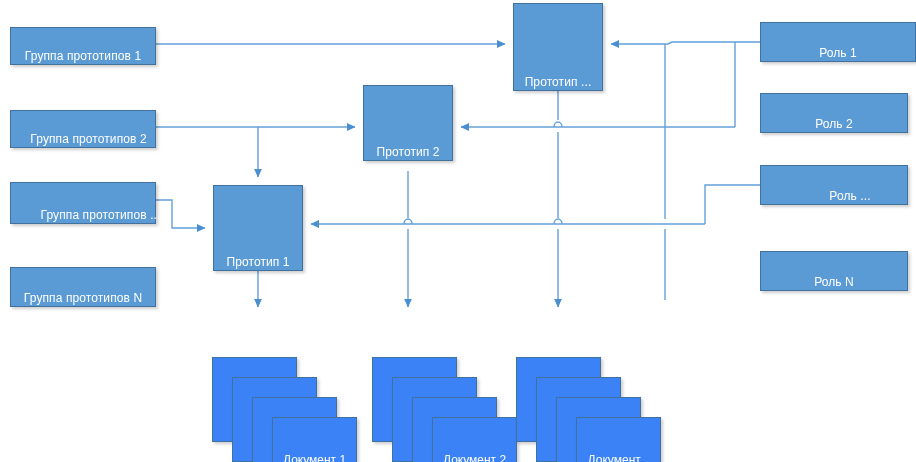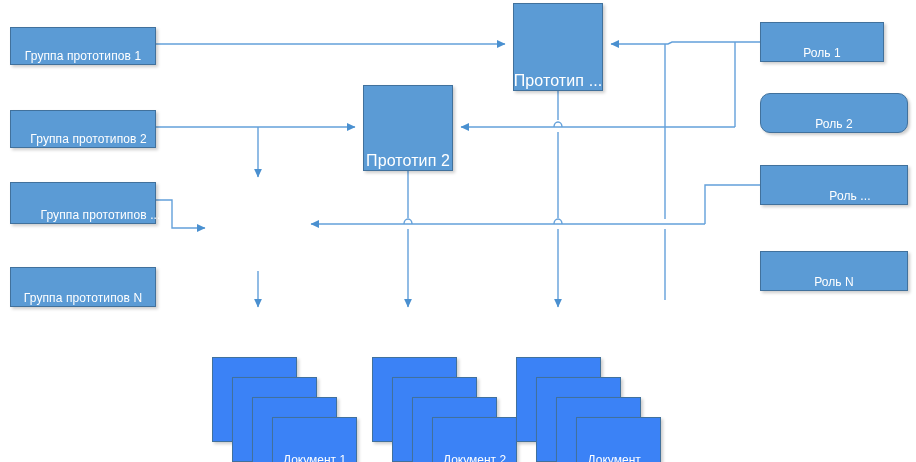--- a/index.html
+++ b/index.html
@@ -144,7 +144,7 @@
     <span>Прототип 2</span>
   </div>
 
-  <div class="node role" style="left:760px; top:22px; width:124px; height:40px;">
+  <div class="node role" style="left:760px; top:22px; width:156px; height:40px;">
     <span>Роль 1</span>
   </div>
   <div class="node role" style="left:760px; top:93px; width:148px; height:40px;border-radius:10px;">

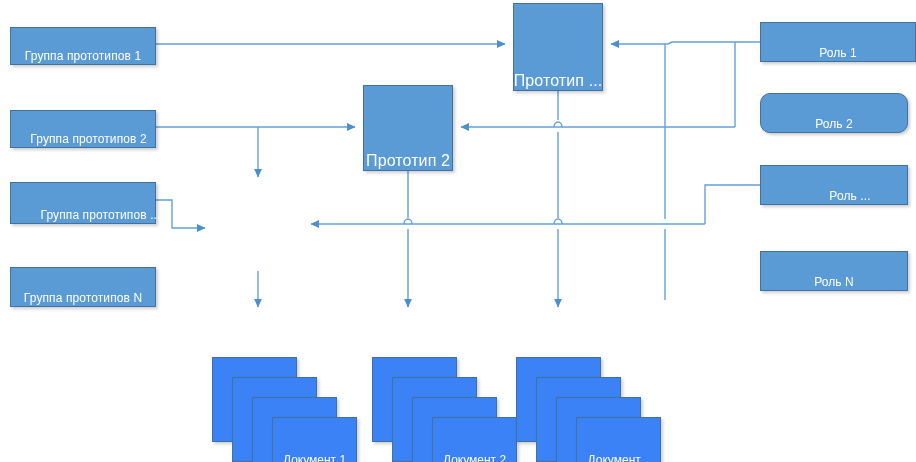--- a/index.html
+++ b/index.html
@@ -45,7 +45,7 @@
   }
   .node.group  { font-size: 12px; }
   .node.role   { font-size: 12px; }
-  .node.proto  { font-size: 16px; }
+  .node.proto  { font-size: 12px; }
   .docstack {
     position: absolute;
     z-index: 6;

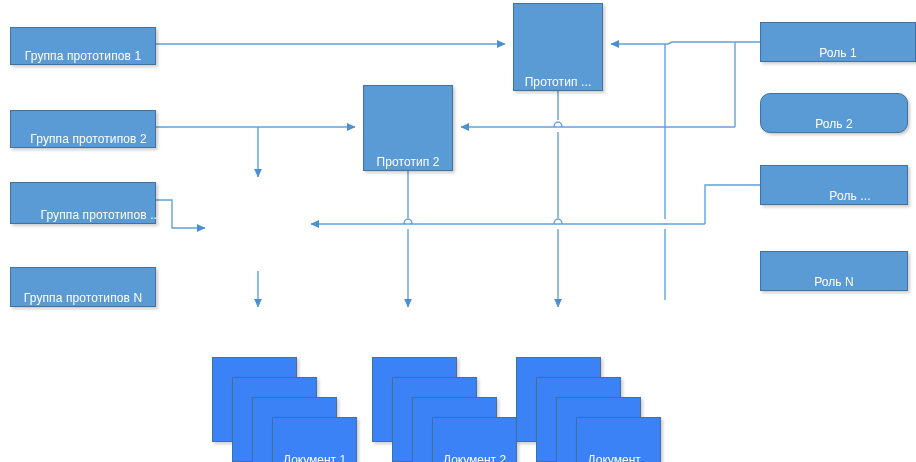--- a/index.html
+++ b/index.html
@@ -147,7 +147,7 @@
   <div class="node role" style="left:760px; top:22px; width:156px; height:40px;">
     <span>Роль 1</span>
   </div>
-  <div class="node role" style="left:760px; top:93px; width:148px; height:40px;border-radius:10px;">
+  <div class="node role" style="left:760px; top:93px; width:148px; height:40px;">
     <span>Роль 2</span>
   </div>
   <div class="node role" style="left:760px; top:165px; width:148px; height:40px;padding-left:32px;">

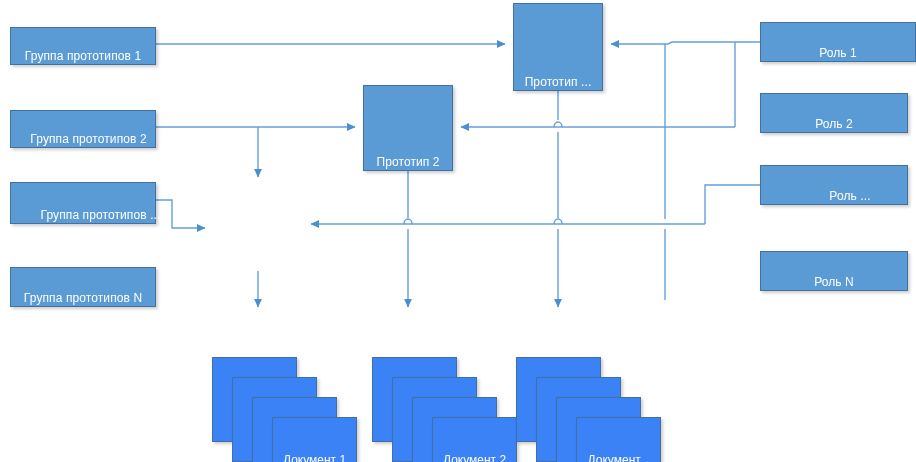--- a/index.html
+++ b/index.html
@@ -140,7 +140,7 @@
   <div class="node proto" style="left:513px; top:3px; width:90px; height:88px;">
     <span>Прототип ...</span>
   </div>
-  <div class="node proto" style="left:363px; top:85px; width:90px; height:86px;">
+  <div class="node proto" style="left:363px; top:85px; width:90px; height:76px;">
     <span>Прототип 2</span>
   </div>
 

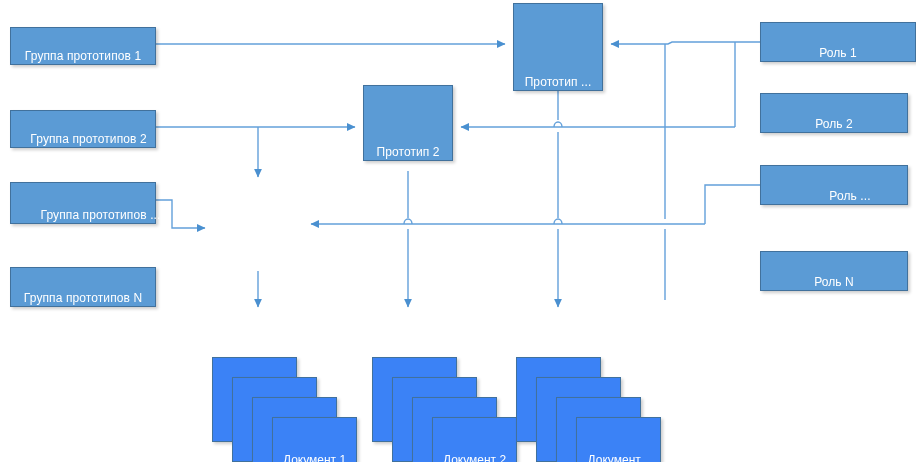--- a/index.html
+++ b/index.html
@@ -143,6 +143,9 @@
   <div class="node proto" style="left:363px; top:85px; width:90px; height:76px;">
     <span>Прототип 2</span>
   </div>
+  <div class="node proto" style="left:213px; top:185px; width:90px; height:86px;">
+    <span>Прототип 1</span>
+  </div>
 
   <div class="node role" style="left:760px; top:22px; width:156px; height:40px;">
     <span>Роль 1</span>

